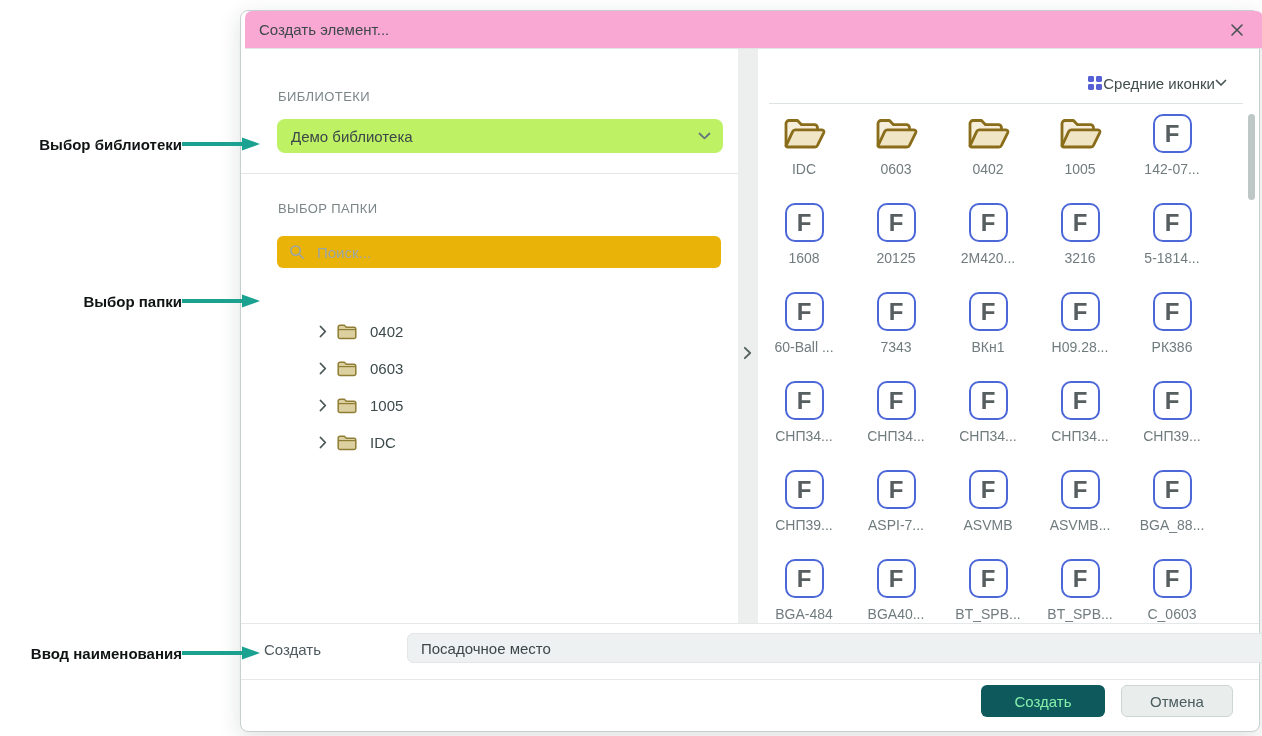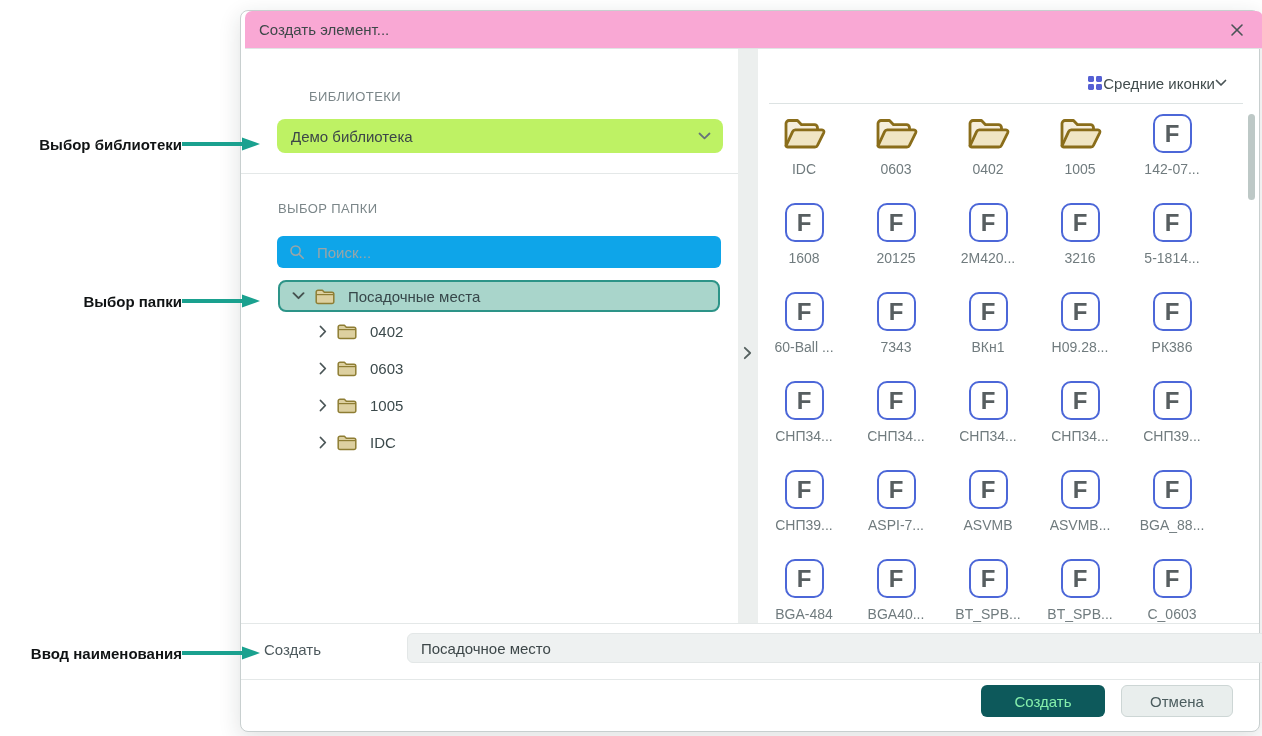--- a/index.html
+++ b/index.html
@@ -23,7 +23,7 @@
   .close-btn{margin-left:auto;width:24px;height:24px;display:flex;align-items:center;justify-content:center;cursor:pointer;}
 
   .sec-heading{position:absolute;font-size:13px;color:#7b8689;letter-spacing:.4px;}
-  #heading-lib{left:37px;top:78px;margin-left:31px;}
+  #heading-lib{left:37px;top:78px;}
   #heading-folder{left:37px;top:190px;}
 
   .dropdown{position:absolute;left:36px;top:108px;width:446px;height:34px;background:#bef264;border-radius:8px;

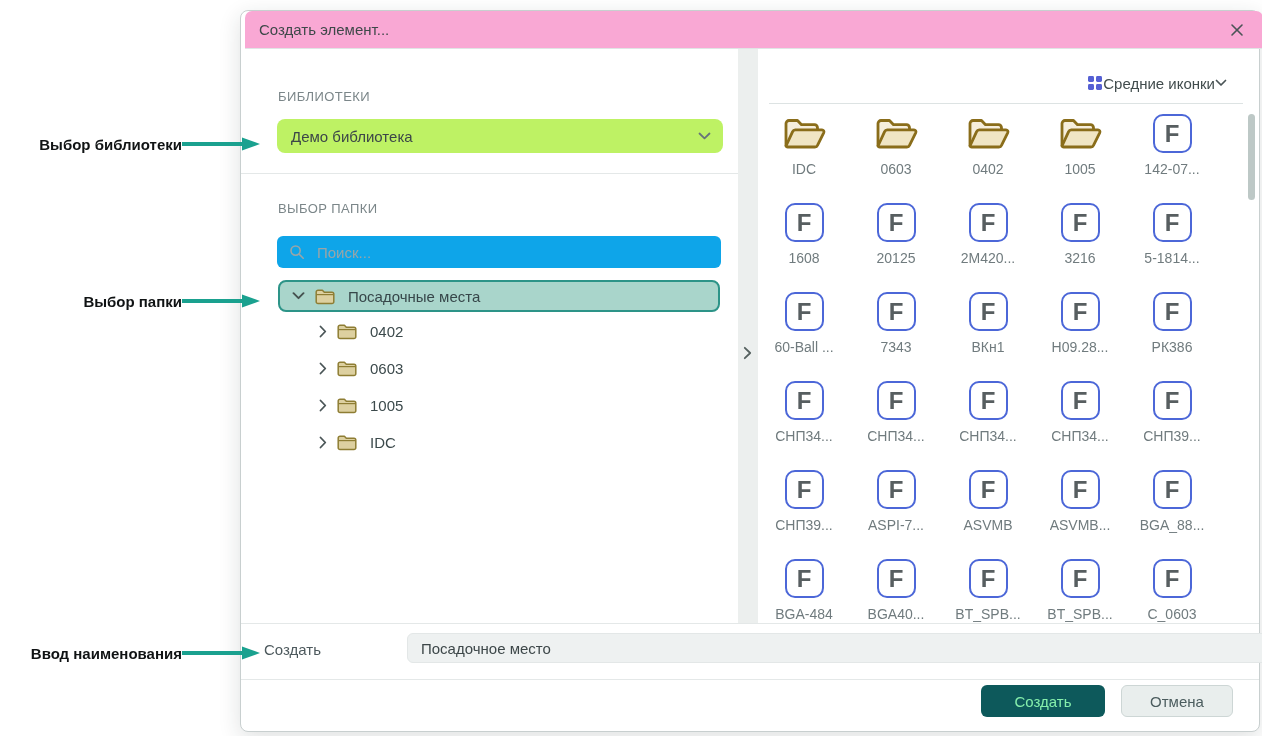--- a/index.html
+++ b/index.html
@@ -36,7 +36,7 @@
   #div-grid-bottom{left:0;top:612px;width:1018px;}
   #div-footer{left:0;top:668px;width:1018px;}
 
-  .search{position:absolute;left:36px;top:225px;width:444px;height:32px;background:#0ea5e9;border-radius:6px;
+  .search{position:absolute;left:36px;top:225px;width:444px;height:32px;background:#eab308;border-radius:6px;
           display:flex;align-items:center;gap:10px;padding:8px 12px;box-sizing:border-box;}
   .search input{border:none;outline:none;background:transparent;font-size:15px;color:#3c4648;flex:1;font-family:inherit;}
   .search input::placeholder{color:#9aa5a7;}

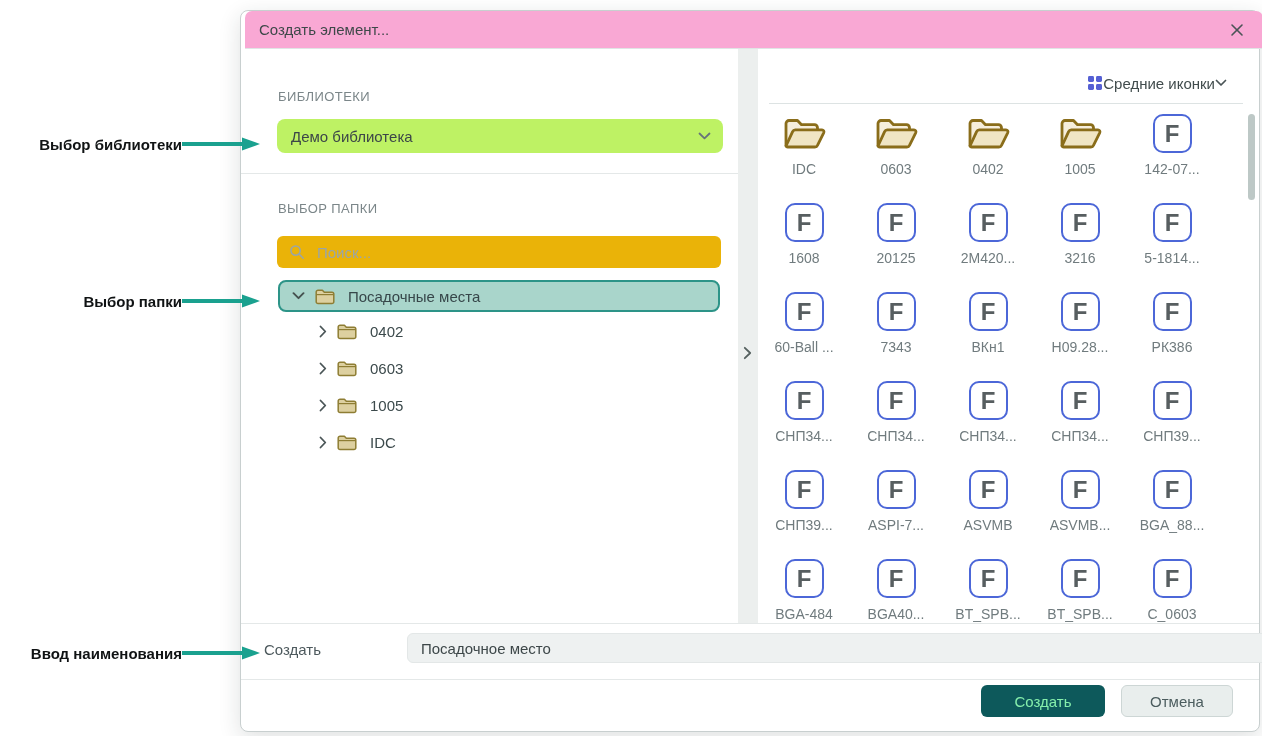--- a/index.html
+++ b/index.html
@@ -116,20 +116,6 @@
       <input placeholder="Поиск..." style="">
     </div>
 
-    <div class="tree-root">
-      <span class="iconw">
-        <svg width="13" height="8" viewBox="0 0 13 8">
-            <polyline points="1.5,1.2 6.5,6.2 11.5,1.2" fill="none" stroke="#45514f" stroke-width="1.9" stroke-linecap="round" stroke-linejoin="round"></polyline>
-          </svg>
-      </span>
-      <span class="iconw">
-        <svg width="20" height="17" viewBox="0 0 20 17">
-            <path d="M1.2 5 V4 a1.8 1.8 0 0 1 1.8 -1.8 h4.4 l1.9 2 h7.7 a1.8 1.8 0 0 1 1.8 1.8 v7.7 a1.8 1.8 0 0 1 -1.8 1.8 H3 a1.8 1.8 0 0 1 -1.8 -1.8 z" fill="#ddd0a0" stroke="#8e7d33" stroke-width="1.5" stroke-linejoin="round"></path>
-            <line x1="1.4" y1="6.6" x2="18.6" y2="6.6" stroke="#8e7d33" stroke-width="1.2"></line>
-          </svg>
-      </span>
-      <span class="tree-label">Посадочные места</span>
-    </div>
 
     <div class="tree-children">
   <div class="tree-child">

